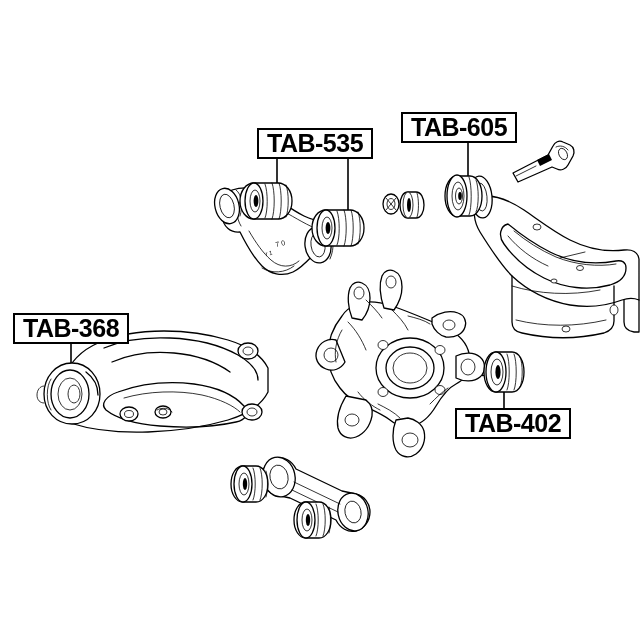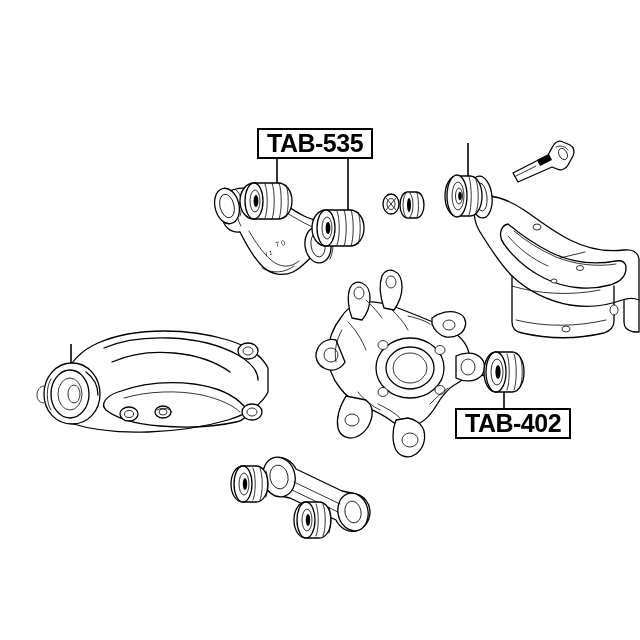--- a/index.html
+++ b/index.html
@@ -481,6 +481,9 @@
     <span class="part-label-text">TAB-535</span>
   </div>
 
+  <div class="part-label-box" id="label-tab-605">
+    <span class="part-label-text">TAB-605</span>
+  </div>
 
 
   <div class="part-label-box" id="label-tab-607">

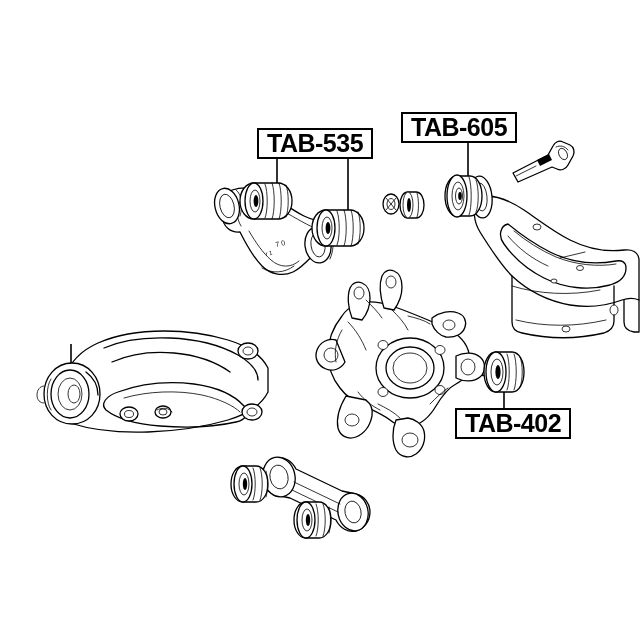--- a/index.html
+++ b/index.html
@@ -485,6 +485,9 @@
     <span class="part-label-text">TAB-605</span>
   </div>
 
+  <div class="part-label-box" id="label-tab-368">
+    <span class="part-label-text">TAB-368</span>
+  </div>
 
   <div class="part-label-box" id="label-tab-607">
     <span class="part-label-text">TAB-402</span>

